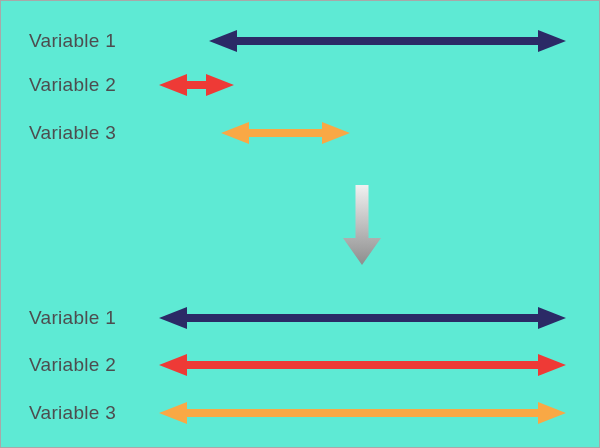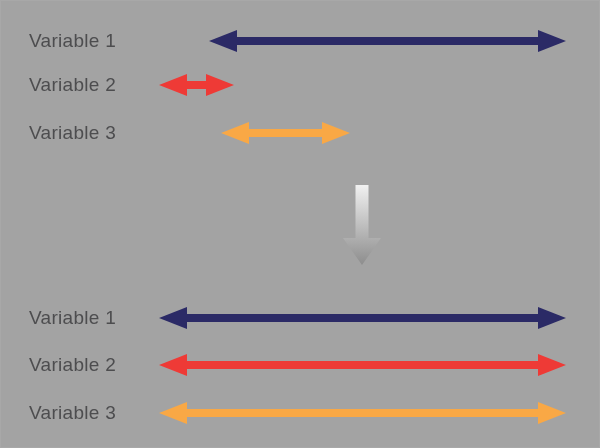--- a/index.html
+++ b/index.html
@@ -70,7 +70,7 @@
 </head>
 <body>
 
-<div class="canvas" style="border-color: rgb(168, 168, 168); background: #a3a3a3;">
+<div class="canvas" style="border-color: rgb(168, 168, 168); background: #5eead4;">
 
   <div class="row" style="top:27px">
     <span class="label" style="color: rgb(77, 77, 79);">Variable 1</span>

